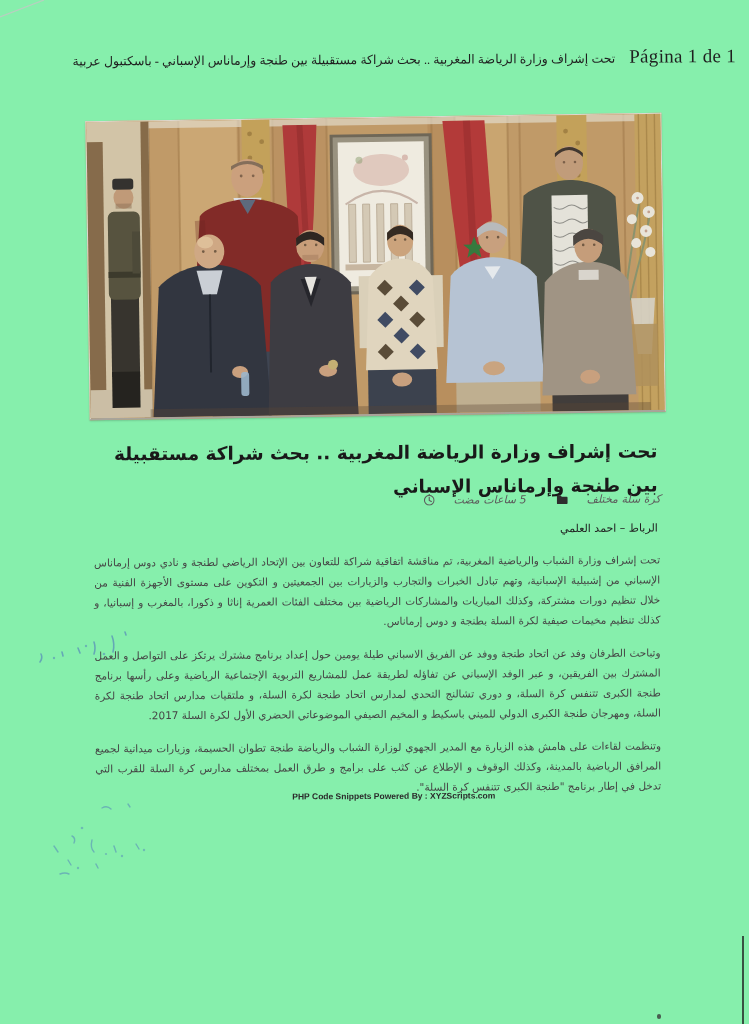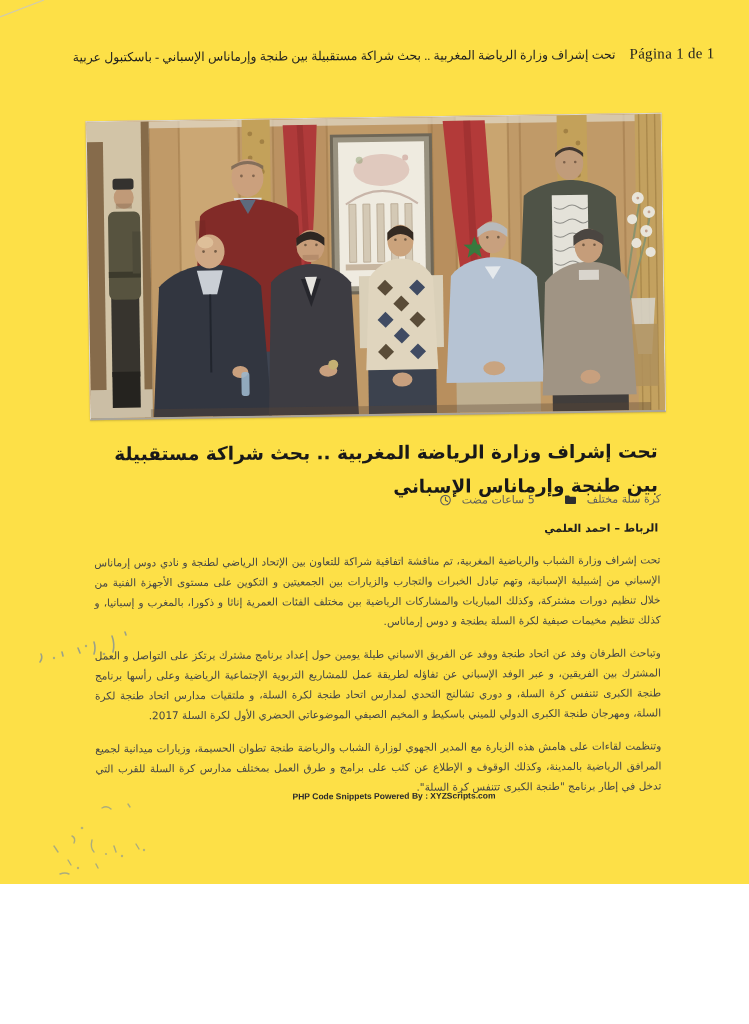--- a/index.html
+++ b/index.html
@@ -3,7 +3,7 @@
 <meta charset="utf-8">
 <style>
   html,body{margin:0;padding:0;background:#ffffff;}
-  .page{position:relative;width:749px;height:884px;background:#fde047;overflow:hidden;
+  .page{position:relative;width:749px;height:1024px;background:#86efac;overflow:hidden;
         font-family:"DejaVu Sans",sans-serif;color:#333;}
   .scan-tilt{position:absolute;inset:0;transform:rotate(-0.3deg);transform-origin:50% 35%;}
 

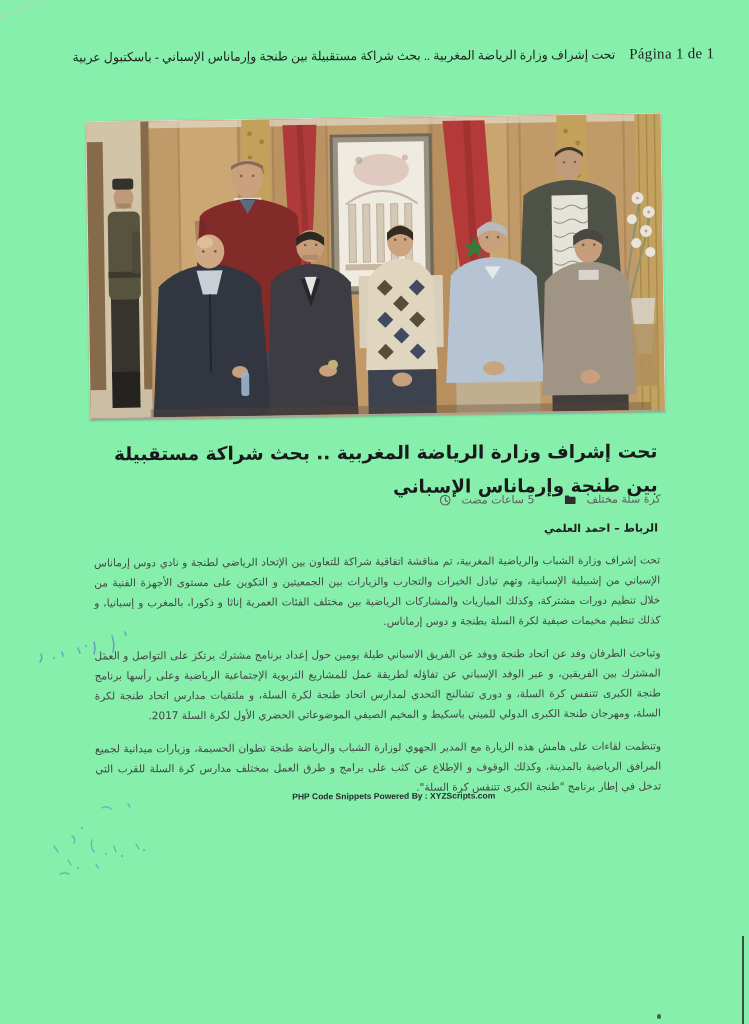--- a/index.html
+++ b/index.html
@@ -12,7 +12,7 @@
               justify-content:space-between;align-items:baseline;gap:14px;
               font-family:"Liberation Serif","DejaVu Sans",serif;color:#1f1f1f;}
   .header-title{direction:rtl;font-size:12.5px;white-space:nowrap;}
-  .header-page{font-size:15px;white-space:nowrap;letter-spacing:.3px;}
+  .header-page{font-size:19px;white-space:nowrap;letter-spacing:.3px;}
 
   
   .photo-wrap{position:absolute;left:88px;top:117px;width:574px;height:296px;

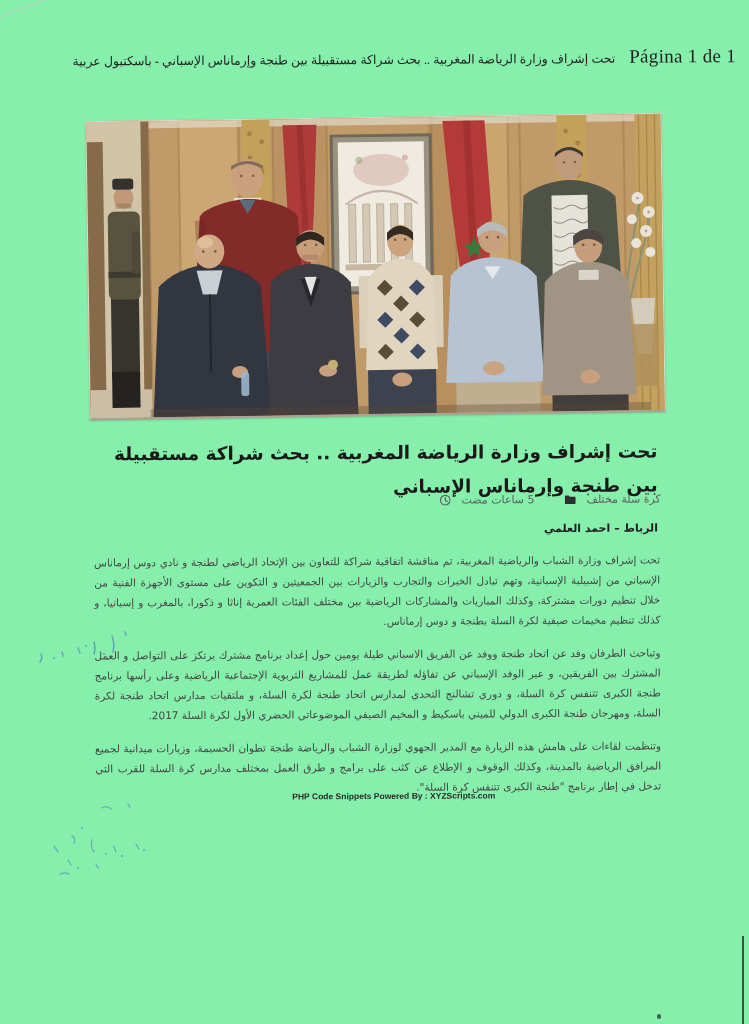--- a/index.html
+++ b/index.html
@@ -28,7 +28,7 @@
   
   .meta-row{position:absolute;top:494px;right:89px;display:flex;direction:rtl;
             align-items:center;gap:30px;color:#5c5c5c;font-size:11px;}
-  .meta-item{display:flex;direction:ltr;align-items:center;gap:11px;}
+  .meta-item{display:flex;direction:ltr;align-items:center;gap:19px;font-style:italic;}
   .meta-item .txt{direction:rtl;}
   .icon-svg{display:inline-block;vertical-align:middle;}
 

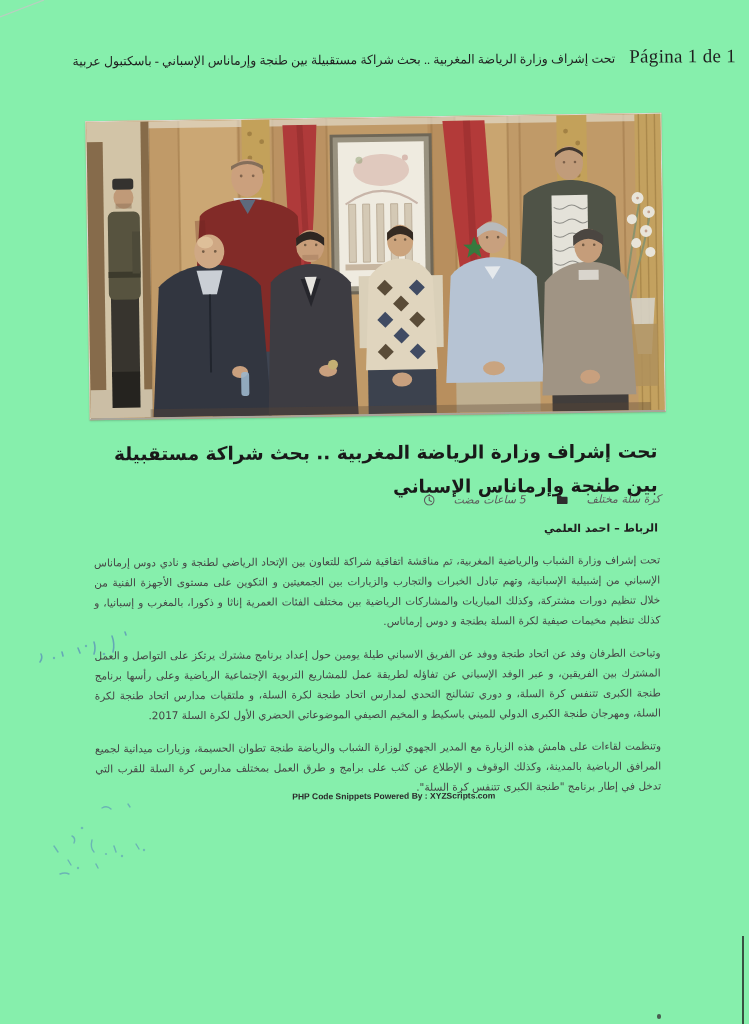--- a/index.html
+++ b/index.html
@@ -34,7 +34,7 @@
 
   
   .byline{position:absolute;top:523px;right:92px;direction:rtl;font-size:11px;
-          font-weight:bold;color:#202020;}
+          font-weight:normal;color:#202020;}
 
   
   .article-body{position:absolute;top:551px;right:90px;width:566px;direction:rtl;

